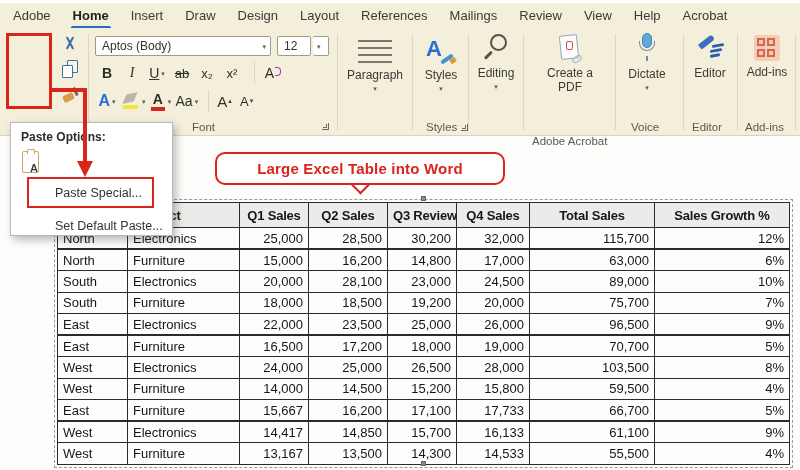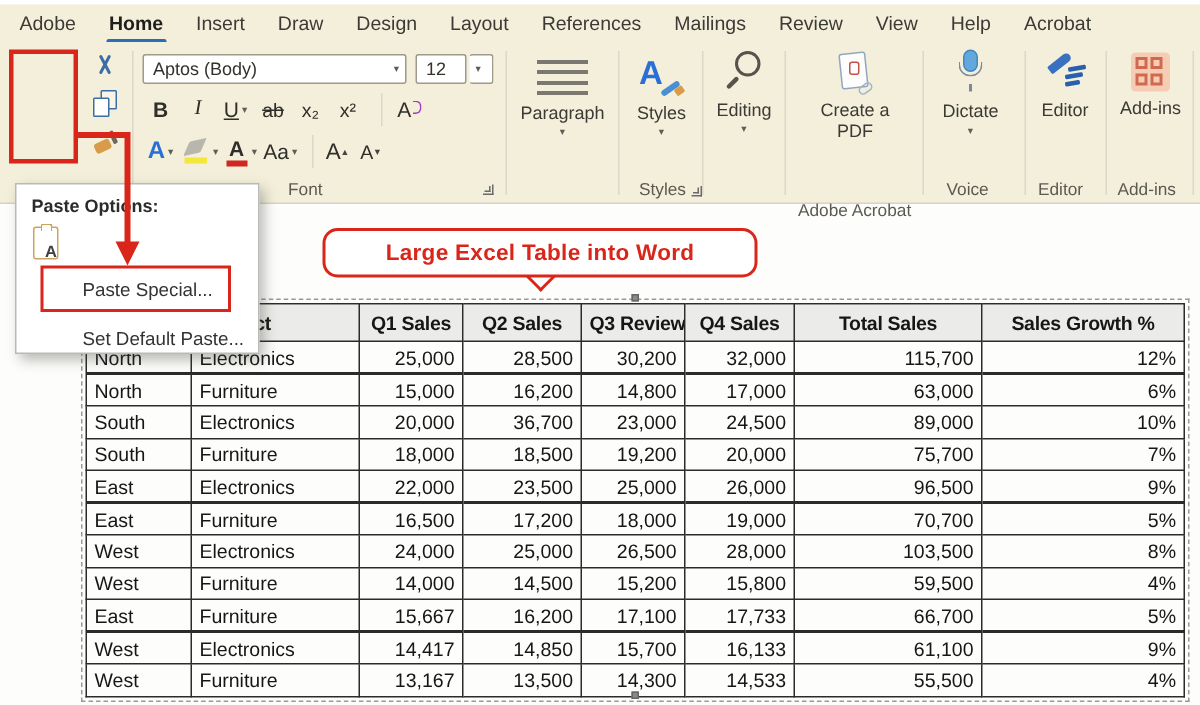--- a/index.html
+++ b/index.html
@@ -398,7 +398,7 @@
           <td class="txt">South</td>
           <td class="txt">Electronics</td>
           <td class="num">20,000</td>
-          <td class="num">36,700</td>
+          <td class="num">28,100</td>
           <td class="num">23,000</td>
           <td class="num">24,500</td>
           <td class="num">89,000</td>

